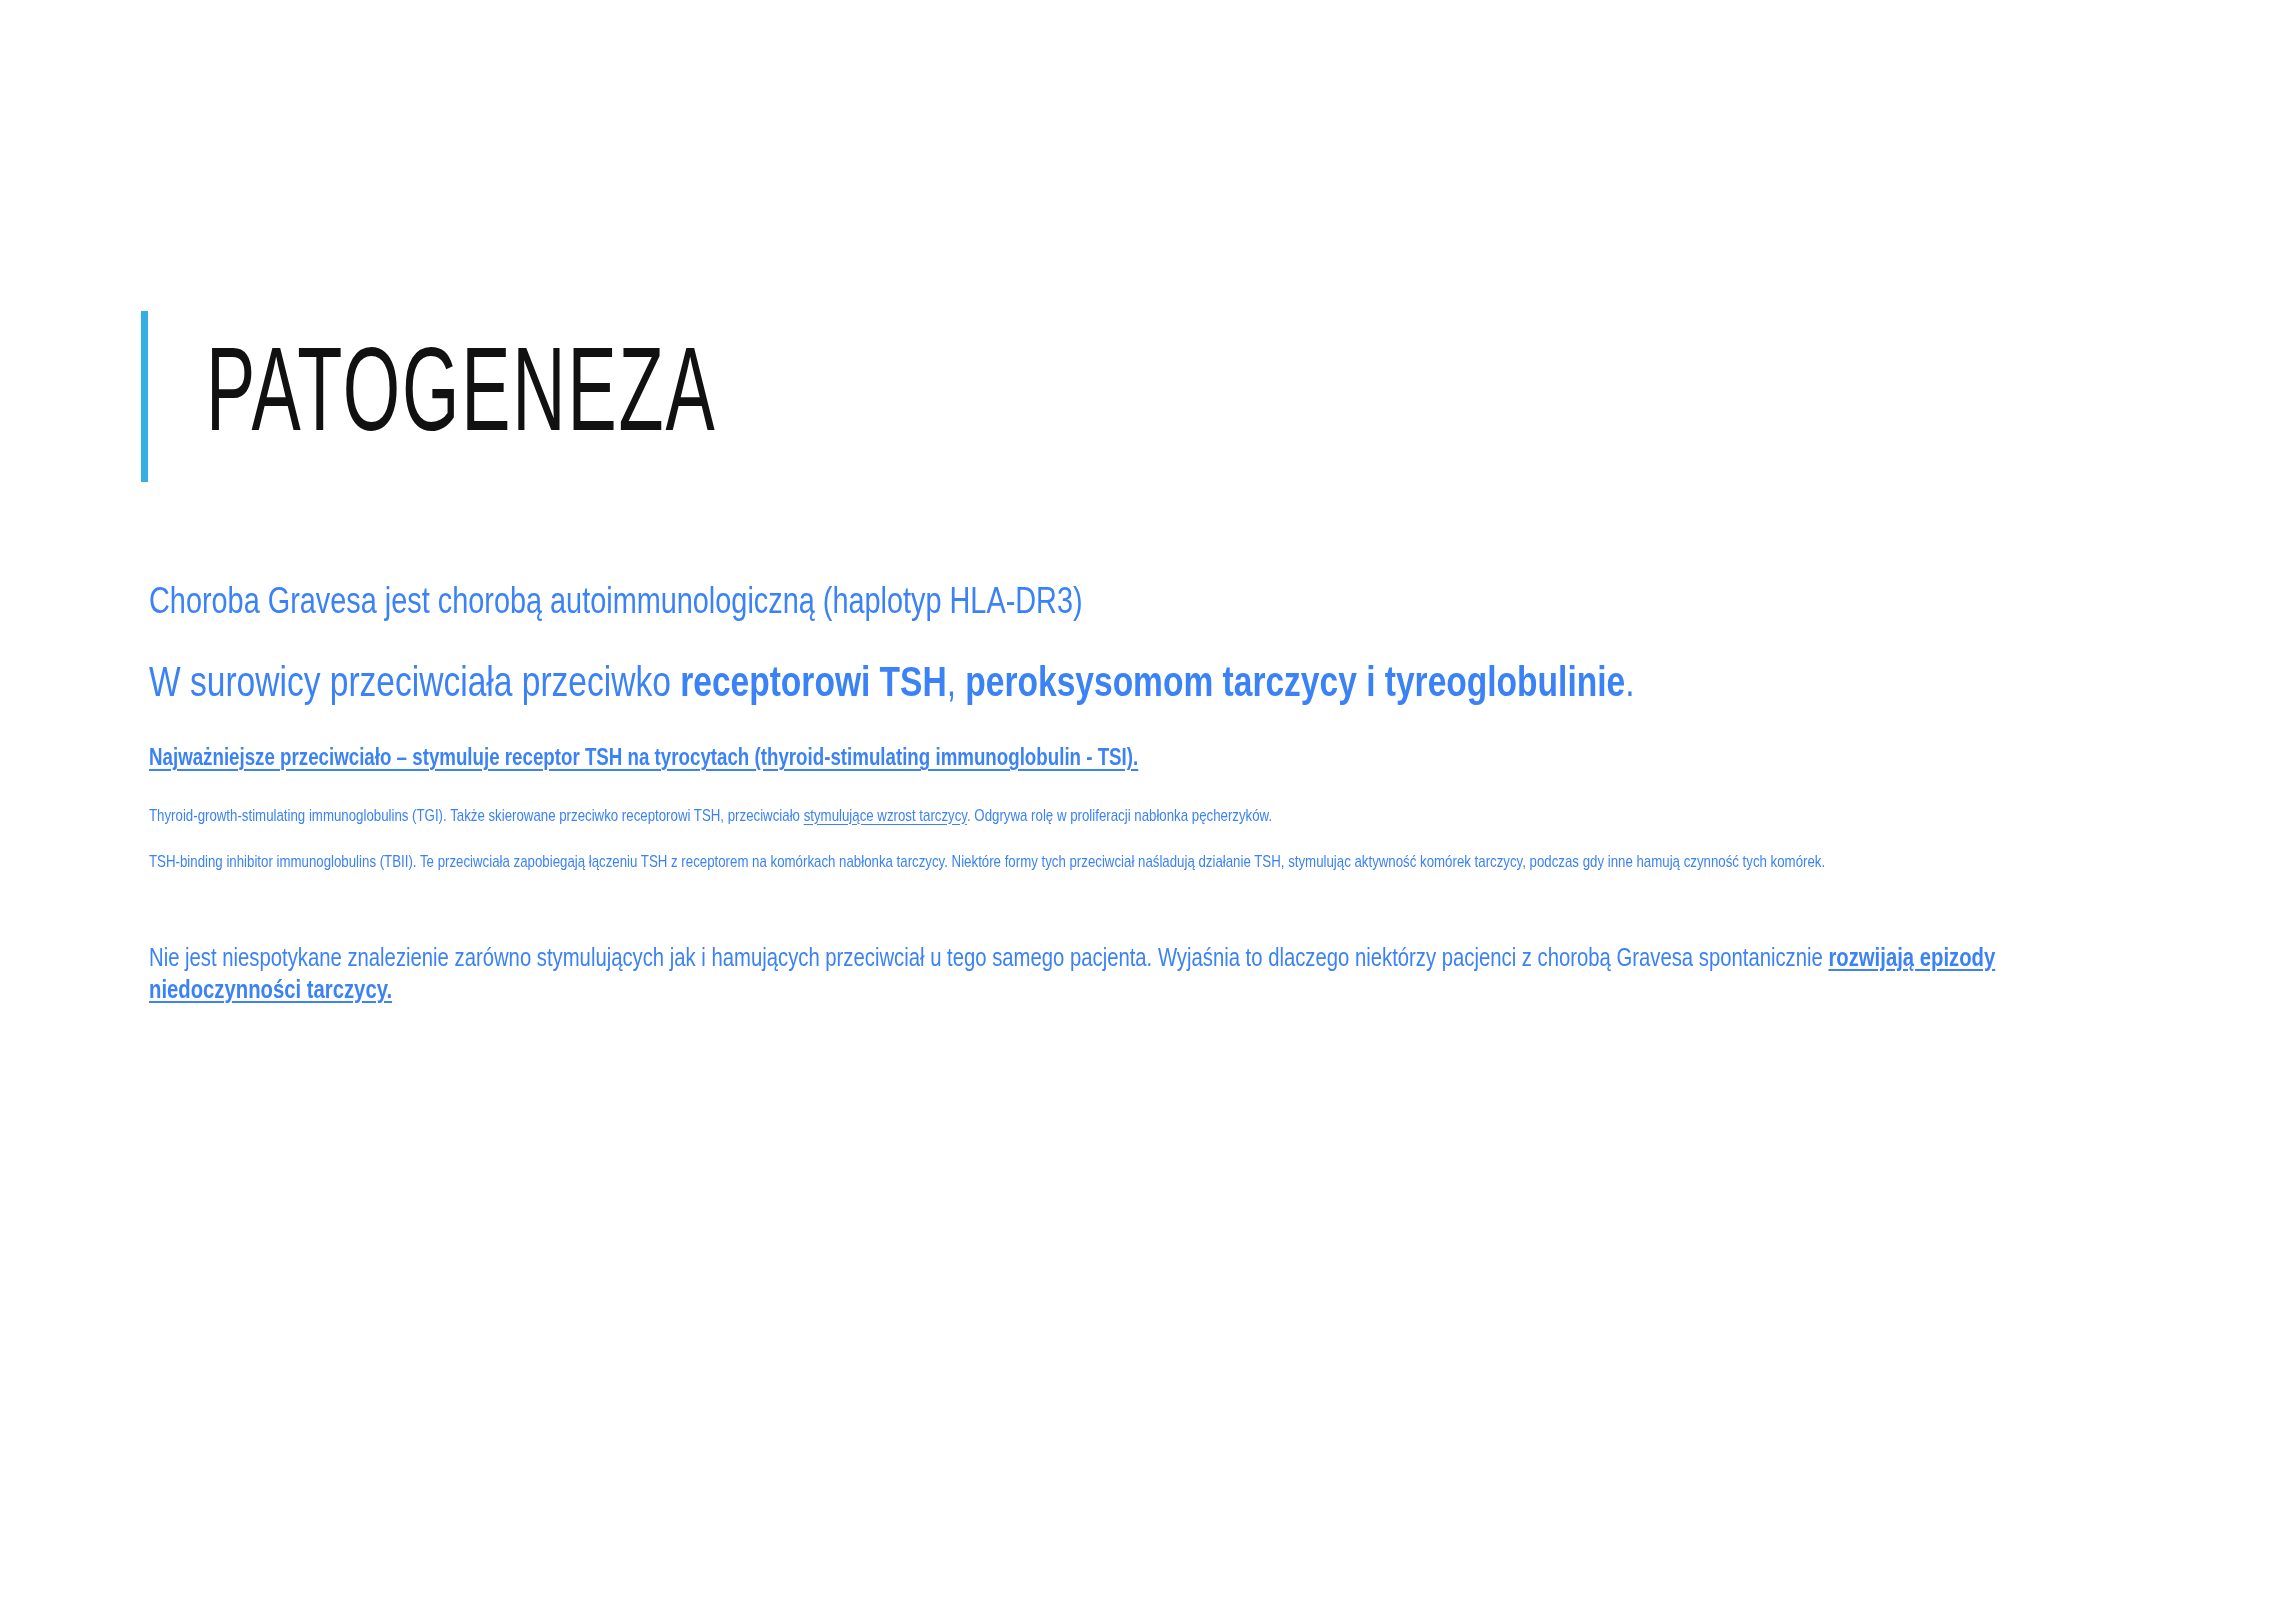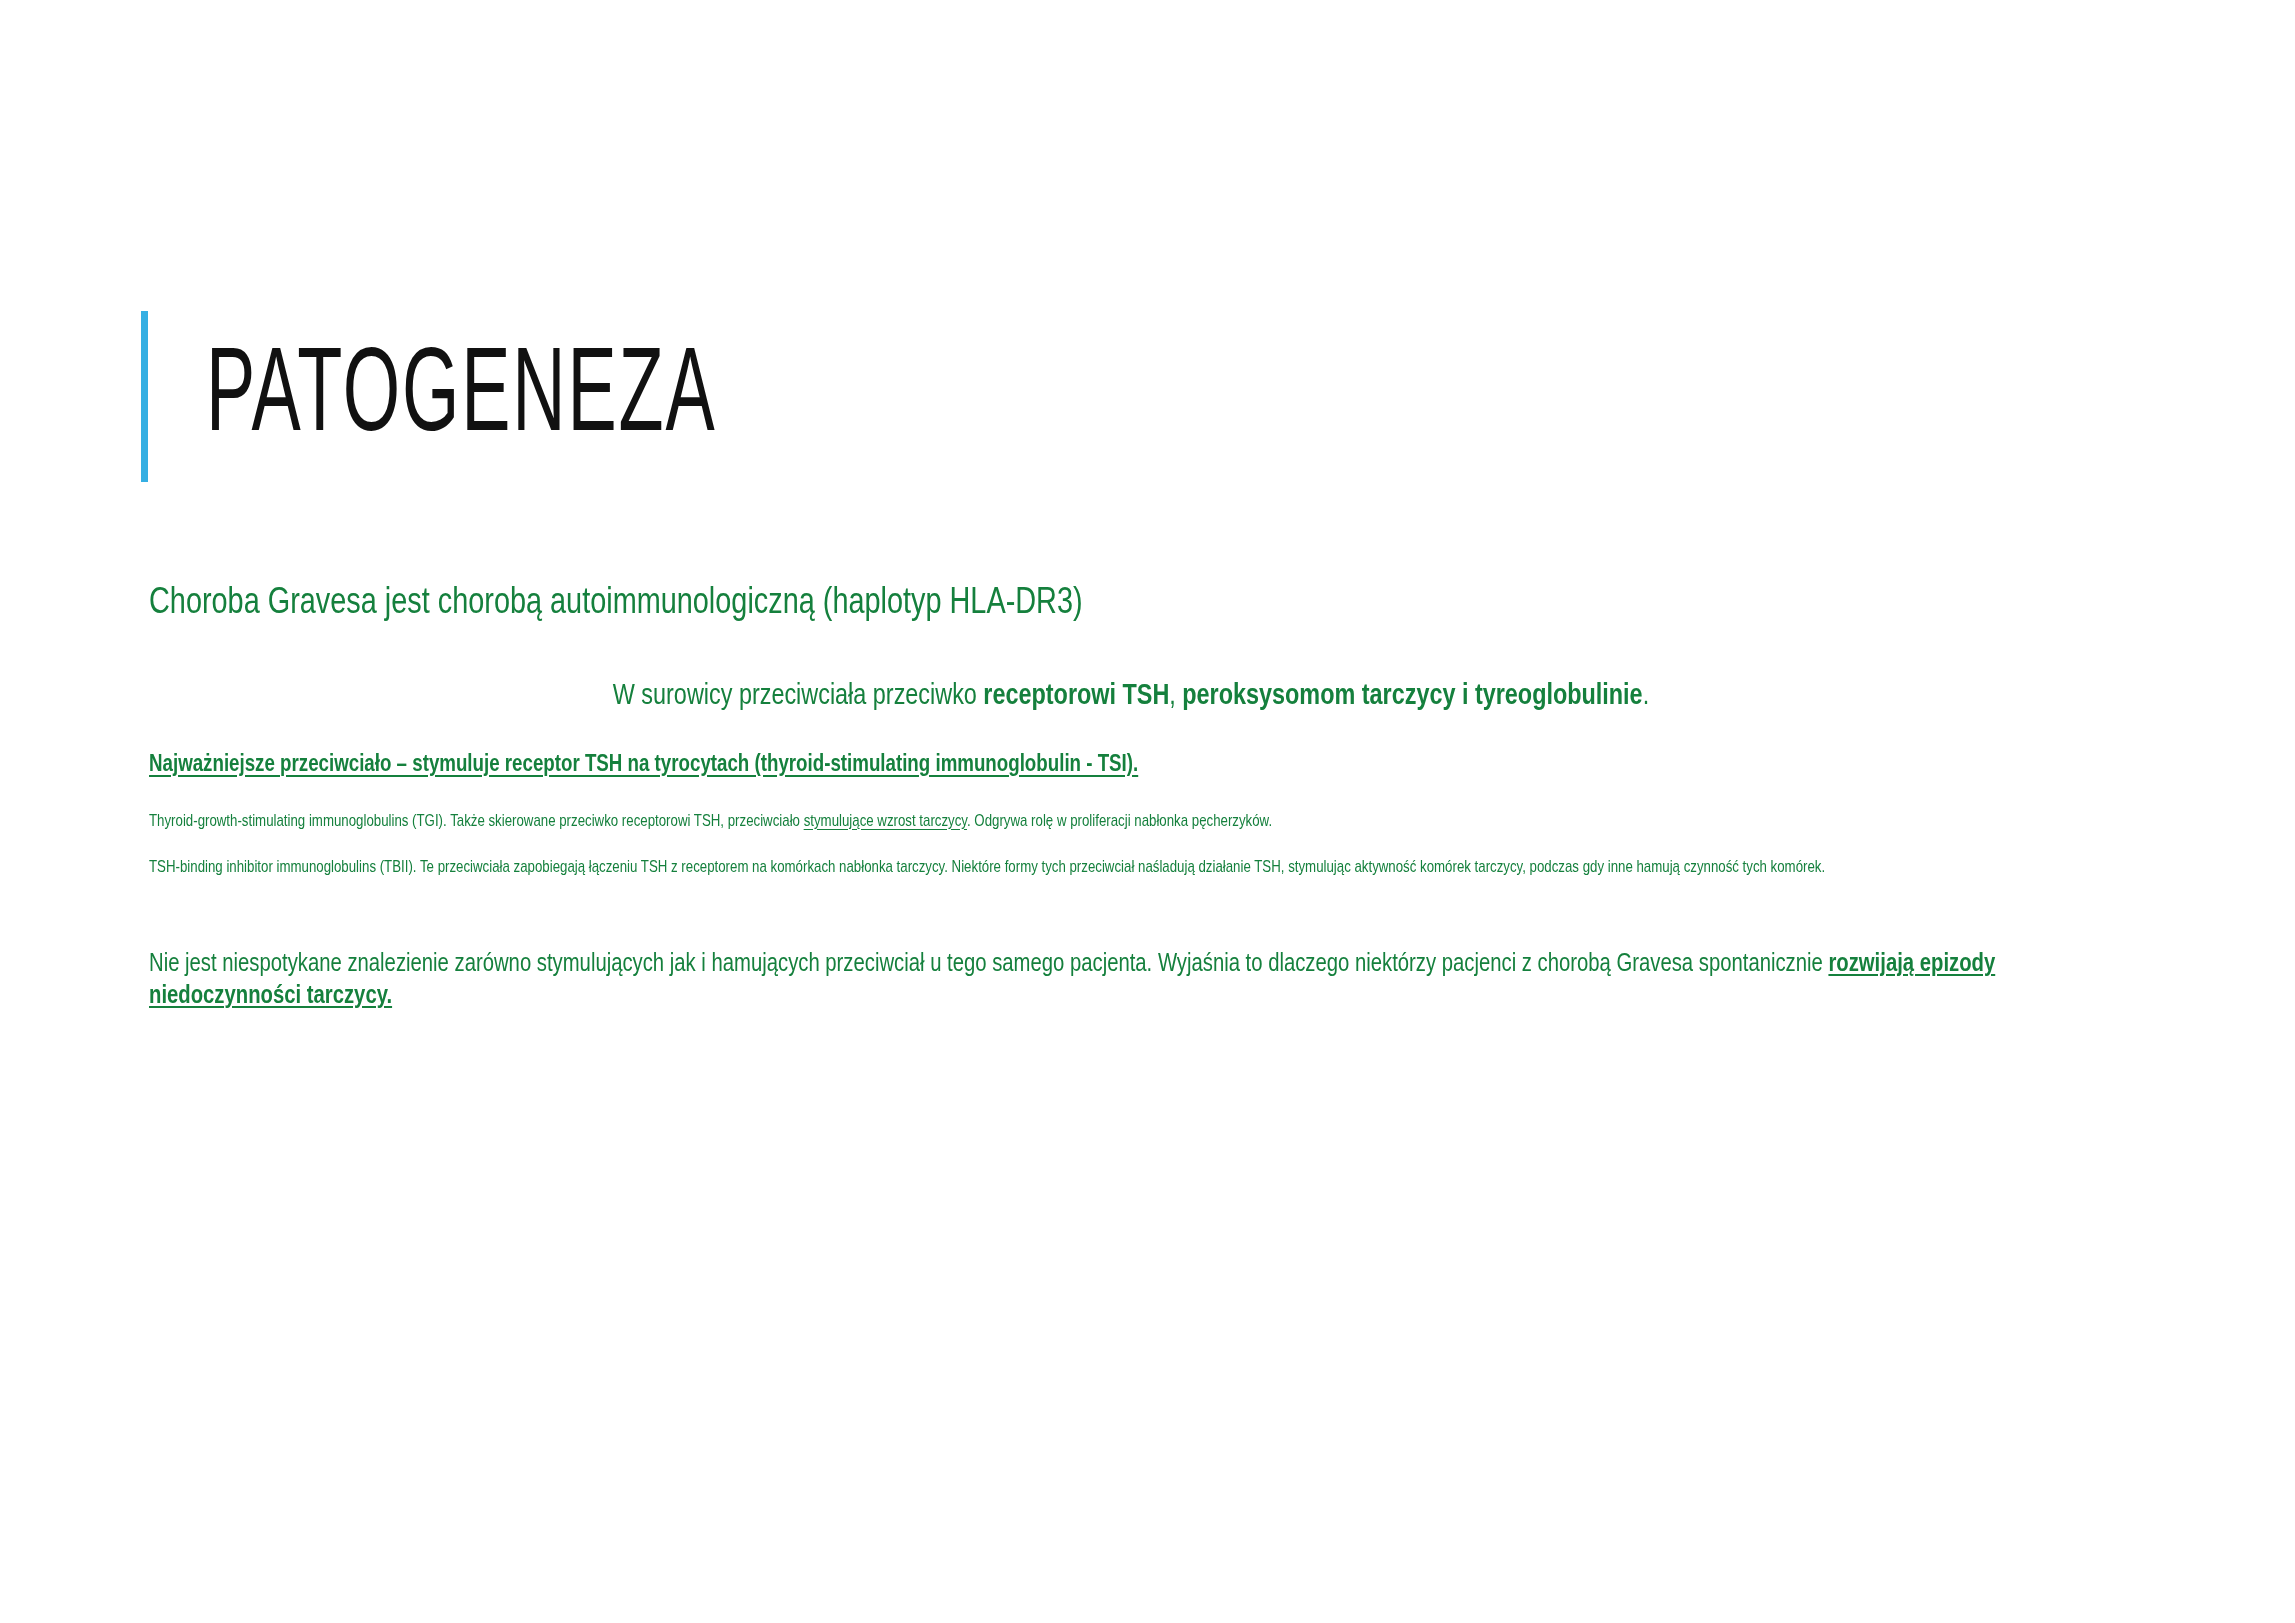--- a/index.html
+++ b/index.html
@@ -64,7 +64,7 @@
   }
 
   .para {
-    color: #15803d;
+    color: #3b82f6;
     margin: 0;
   }
 

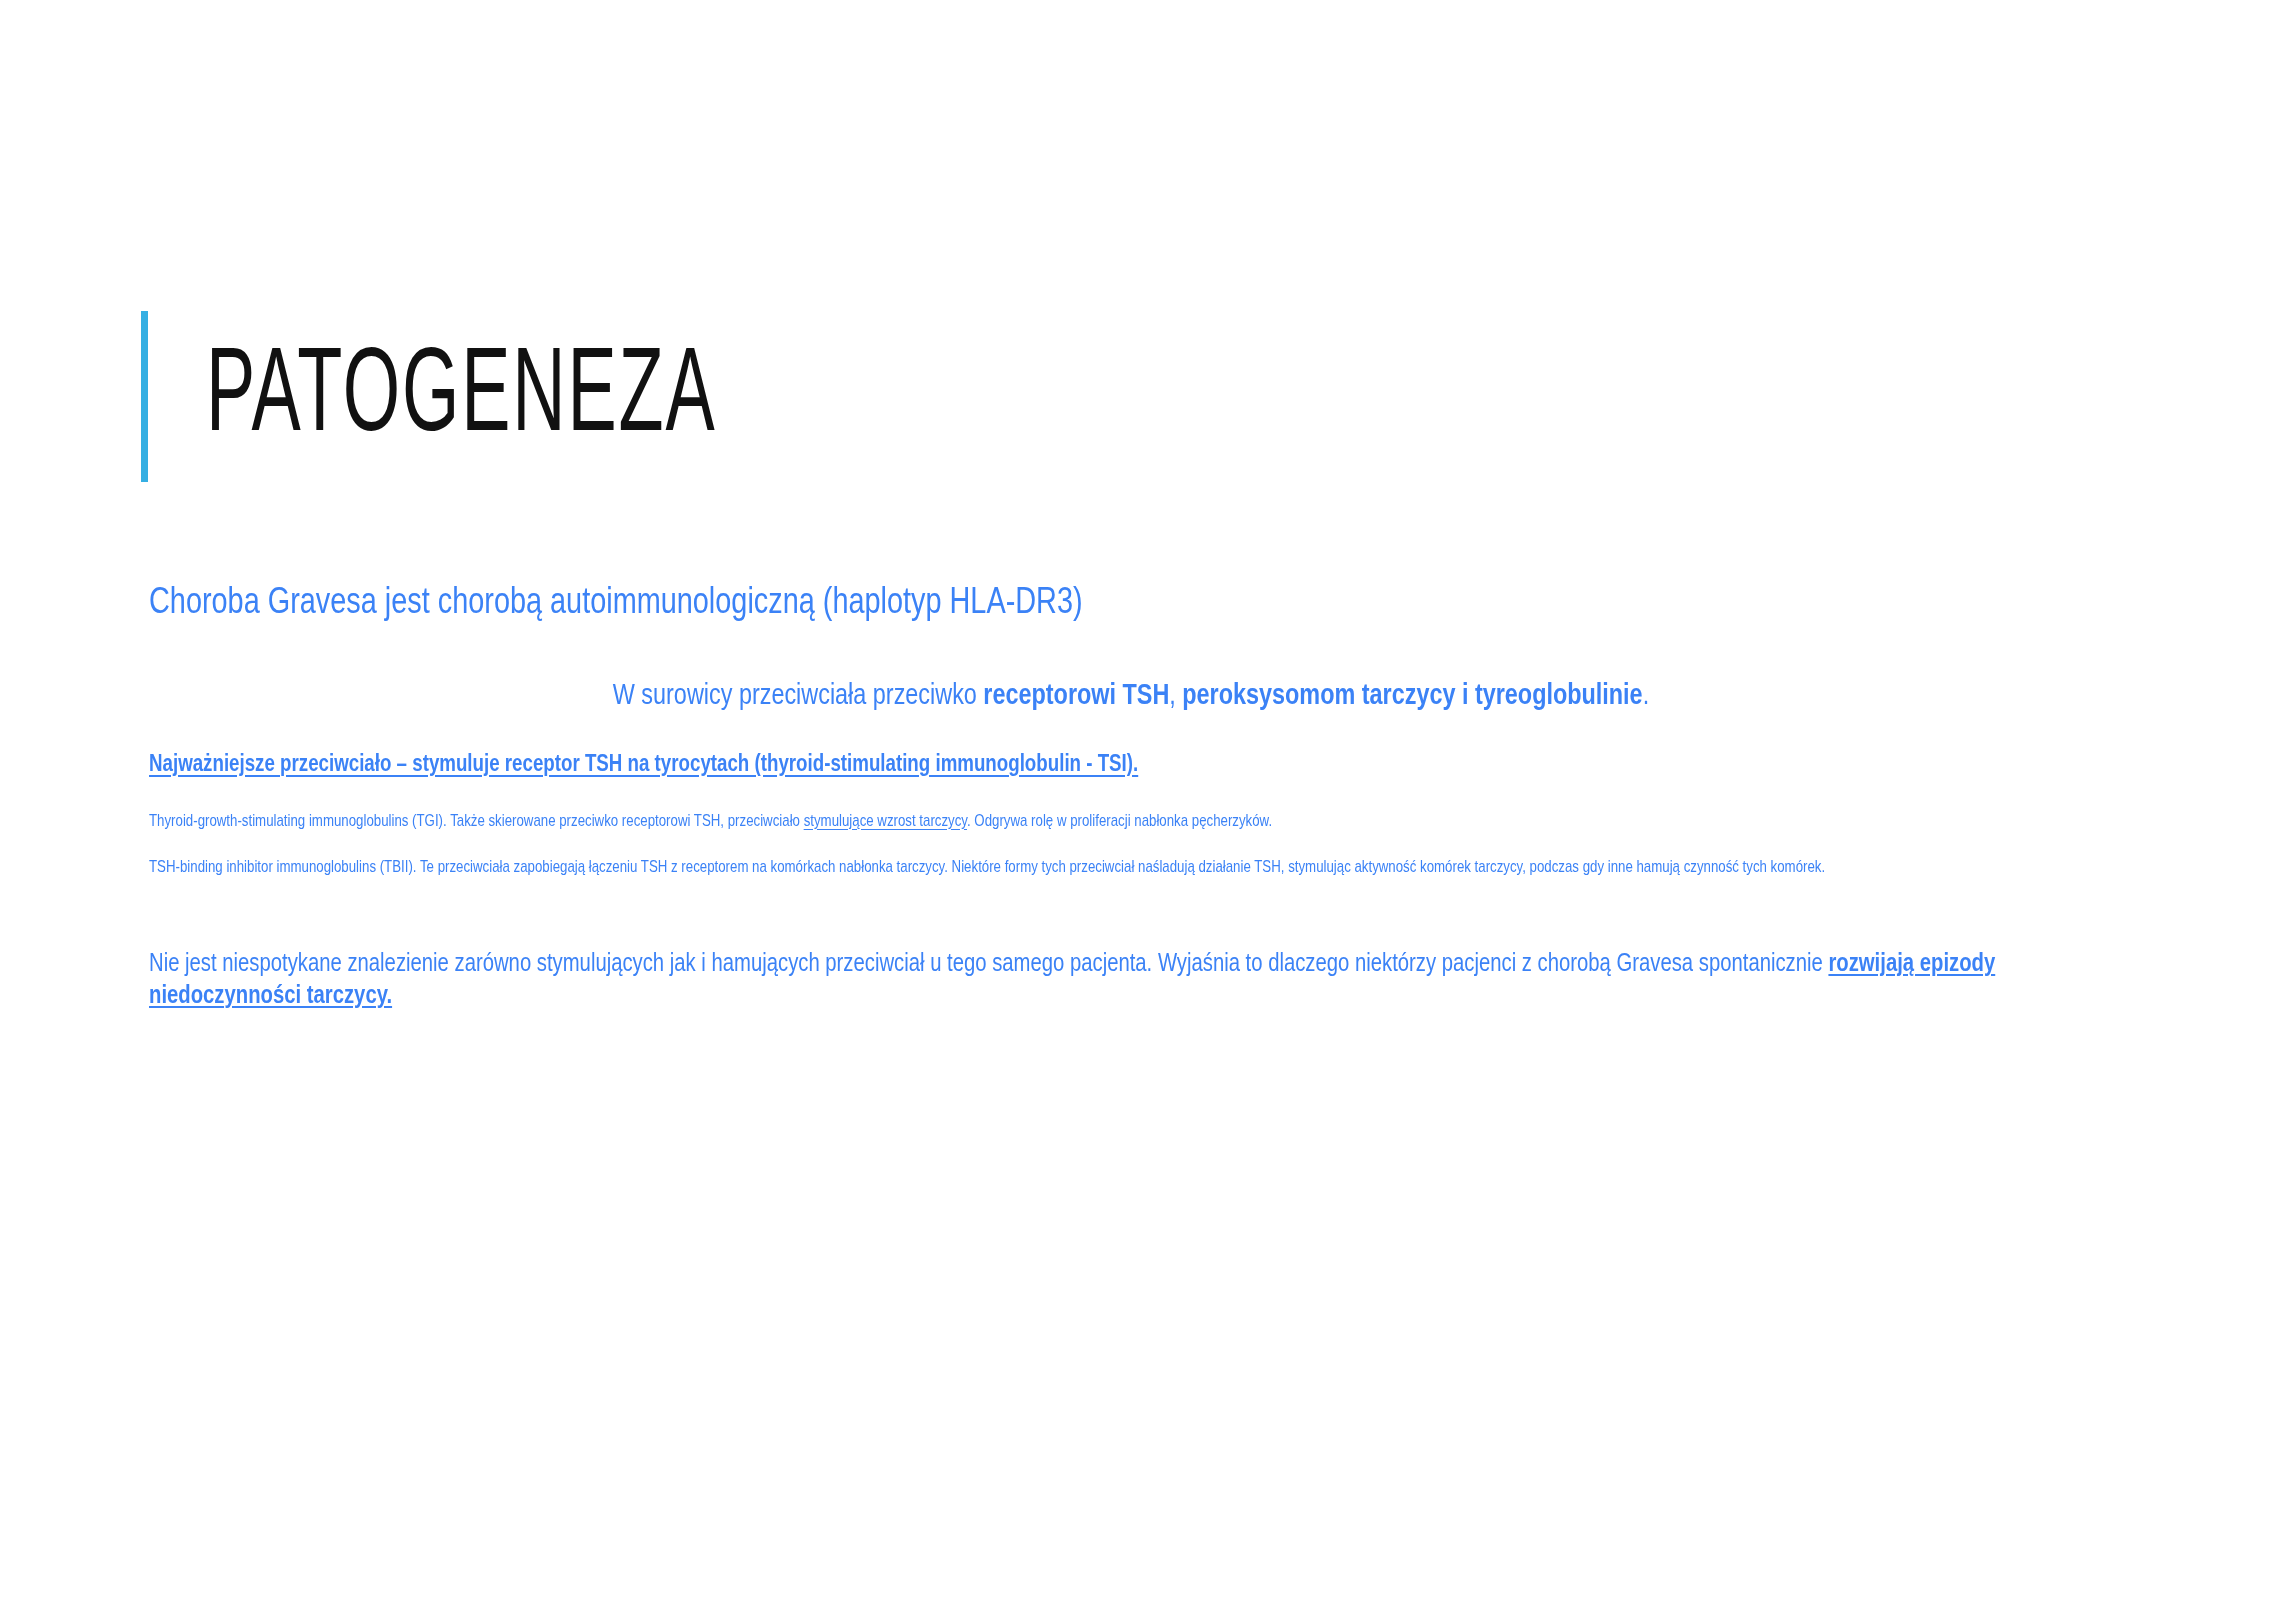--- a/index.html
+++ b/index.html
@@ -84,11 +84,10 @@
   }
 
   .p-serum {
-    font-size: 30px;
+    font-size: 43px;
     line-height: 1.14;
     font-weight: 400;
-    margin-top: 56px;
-    text-align: center;
+    margin-top: 36px;
   }
   .p-serum b { font-weight: 700; }
 

